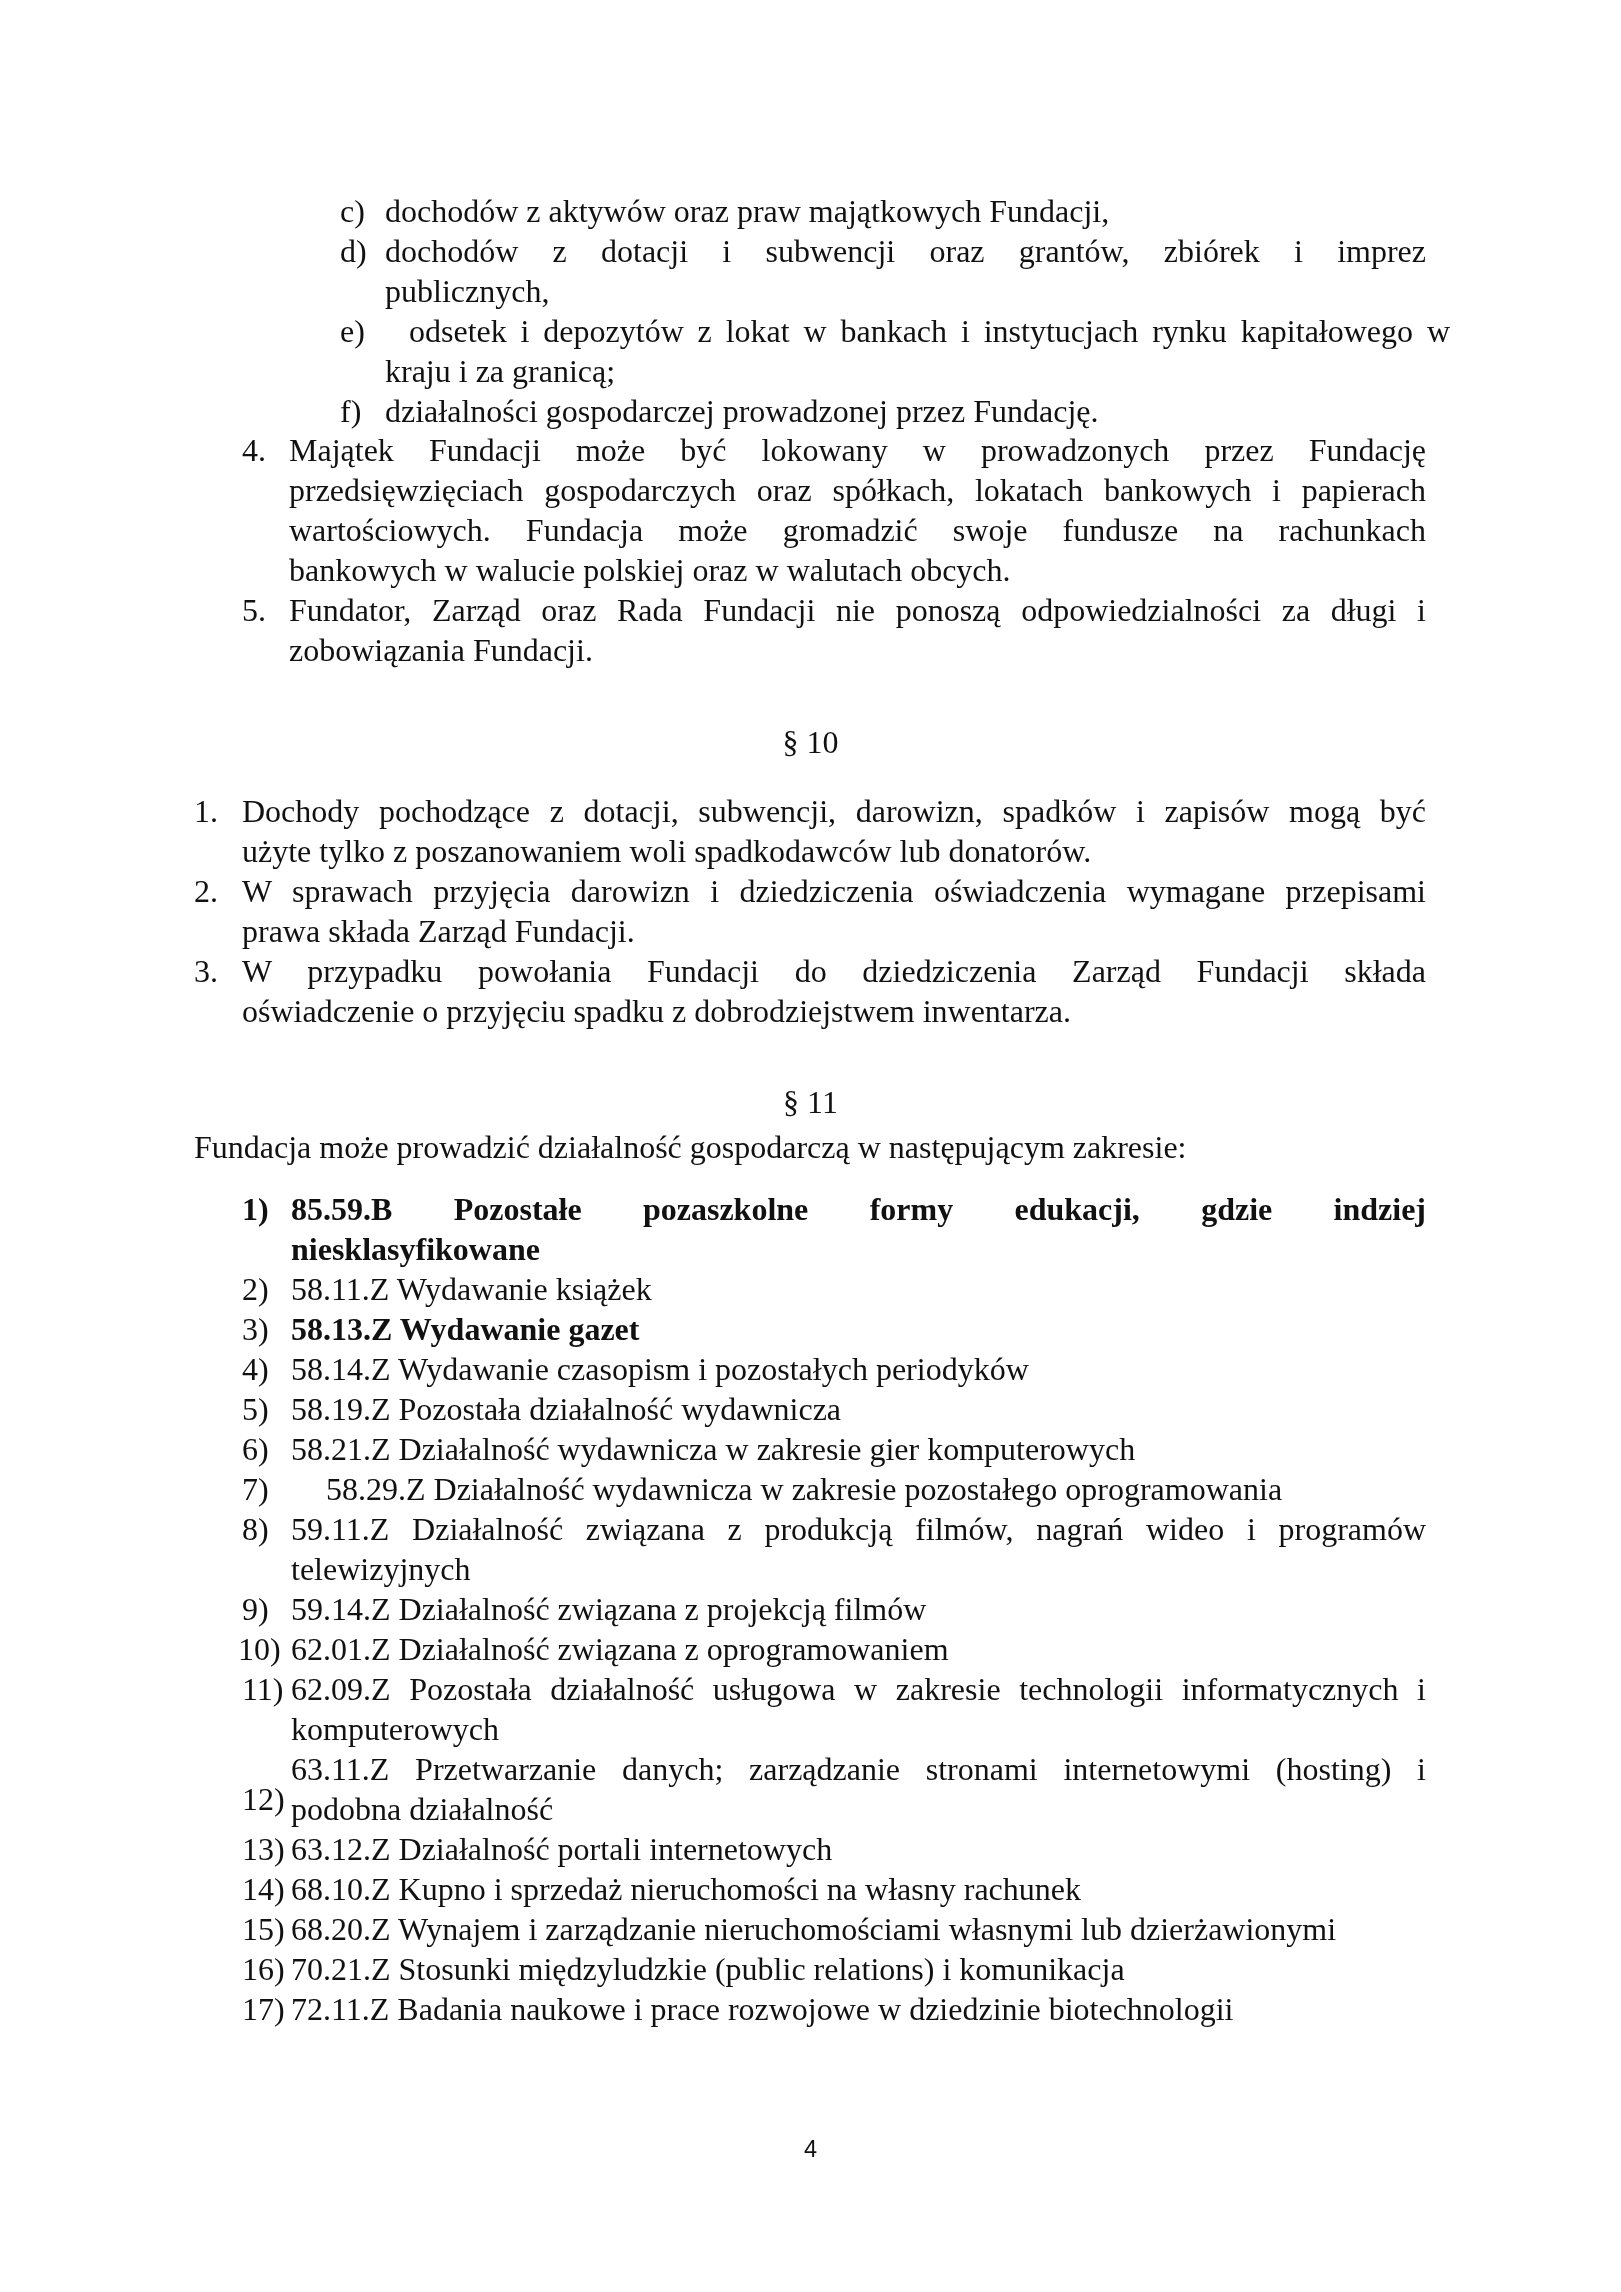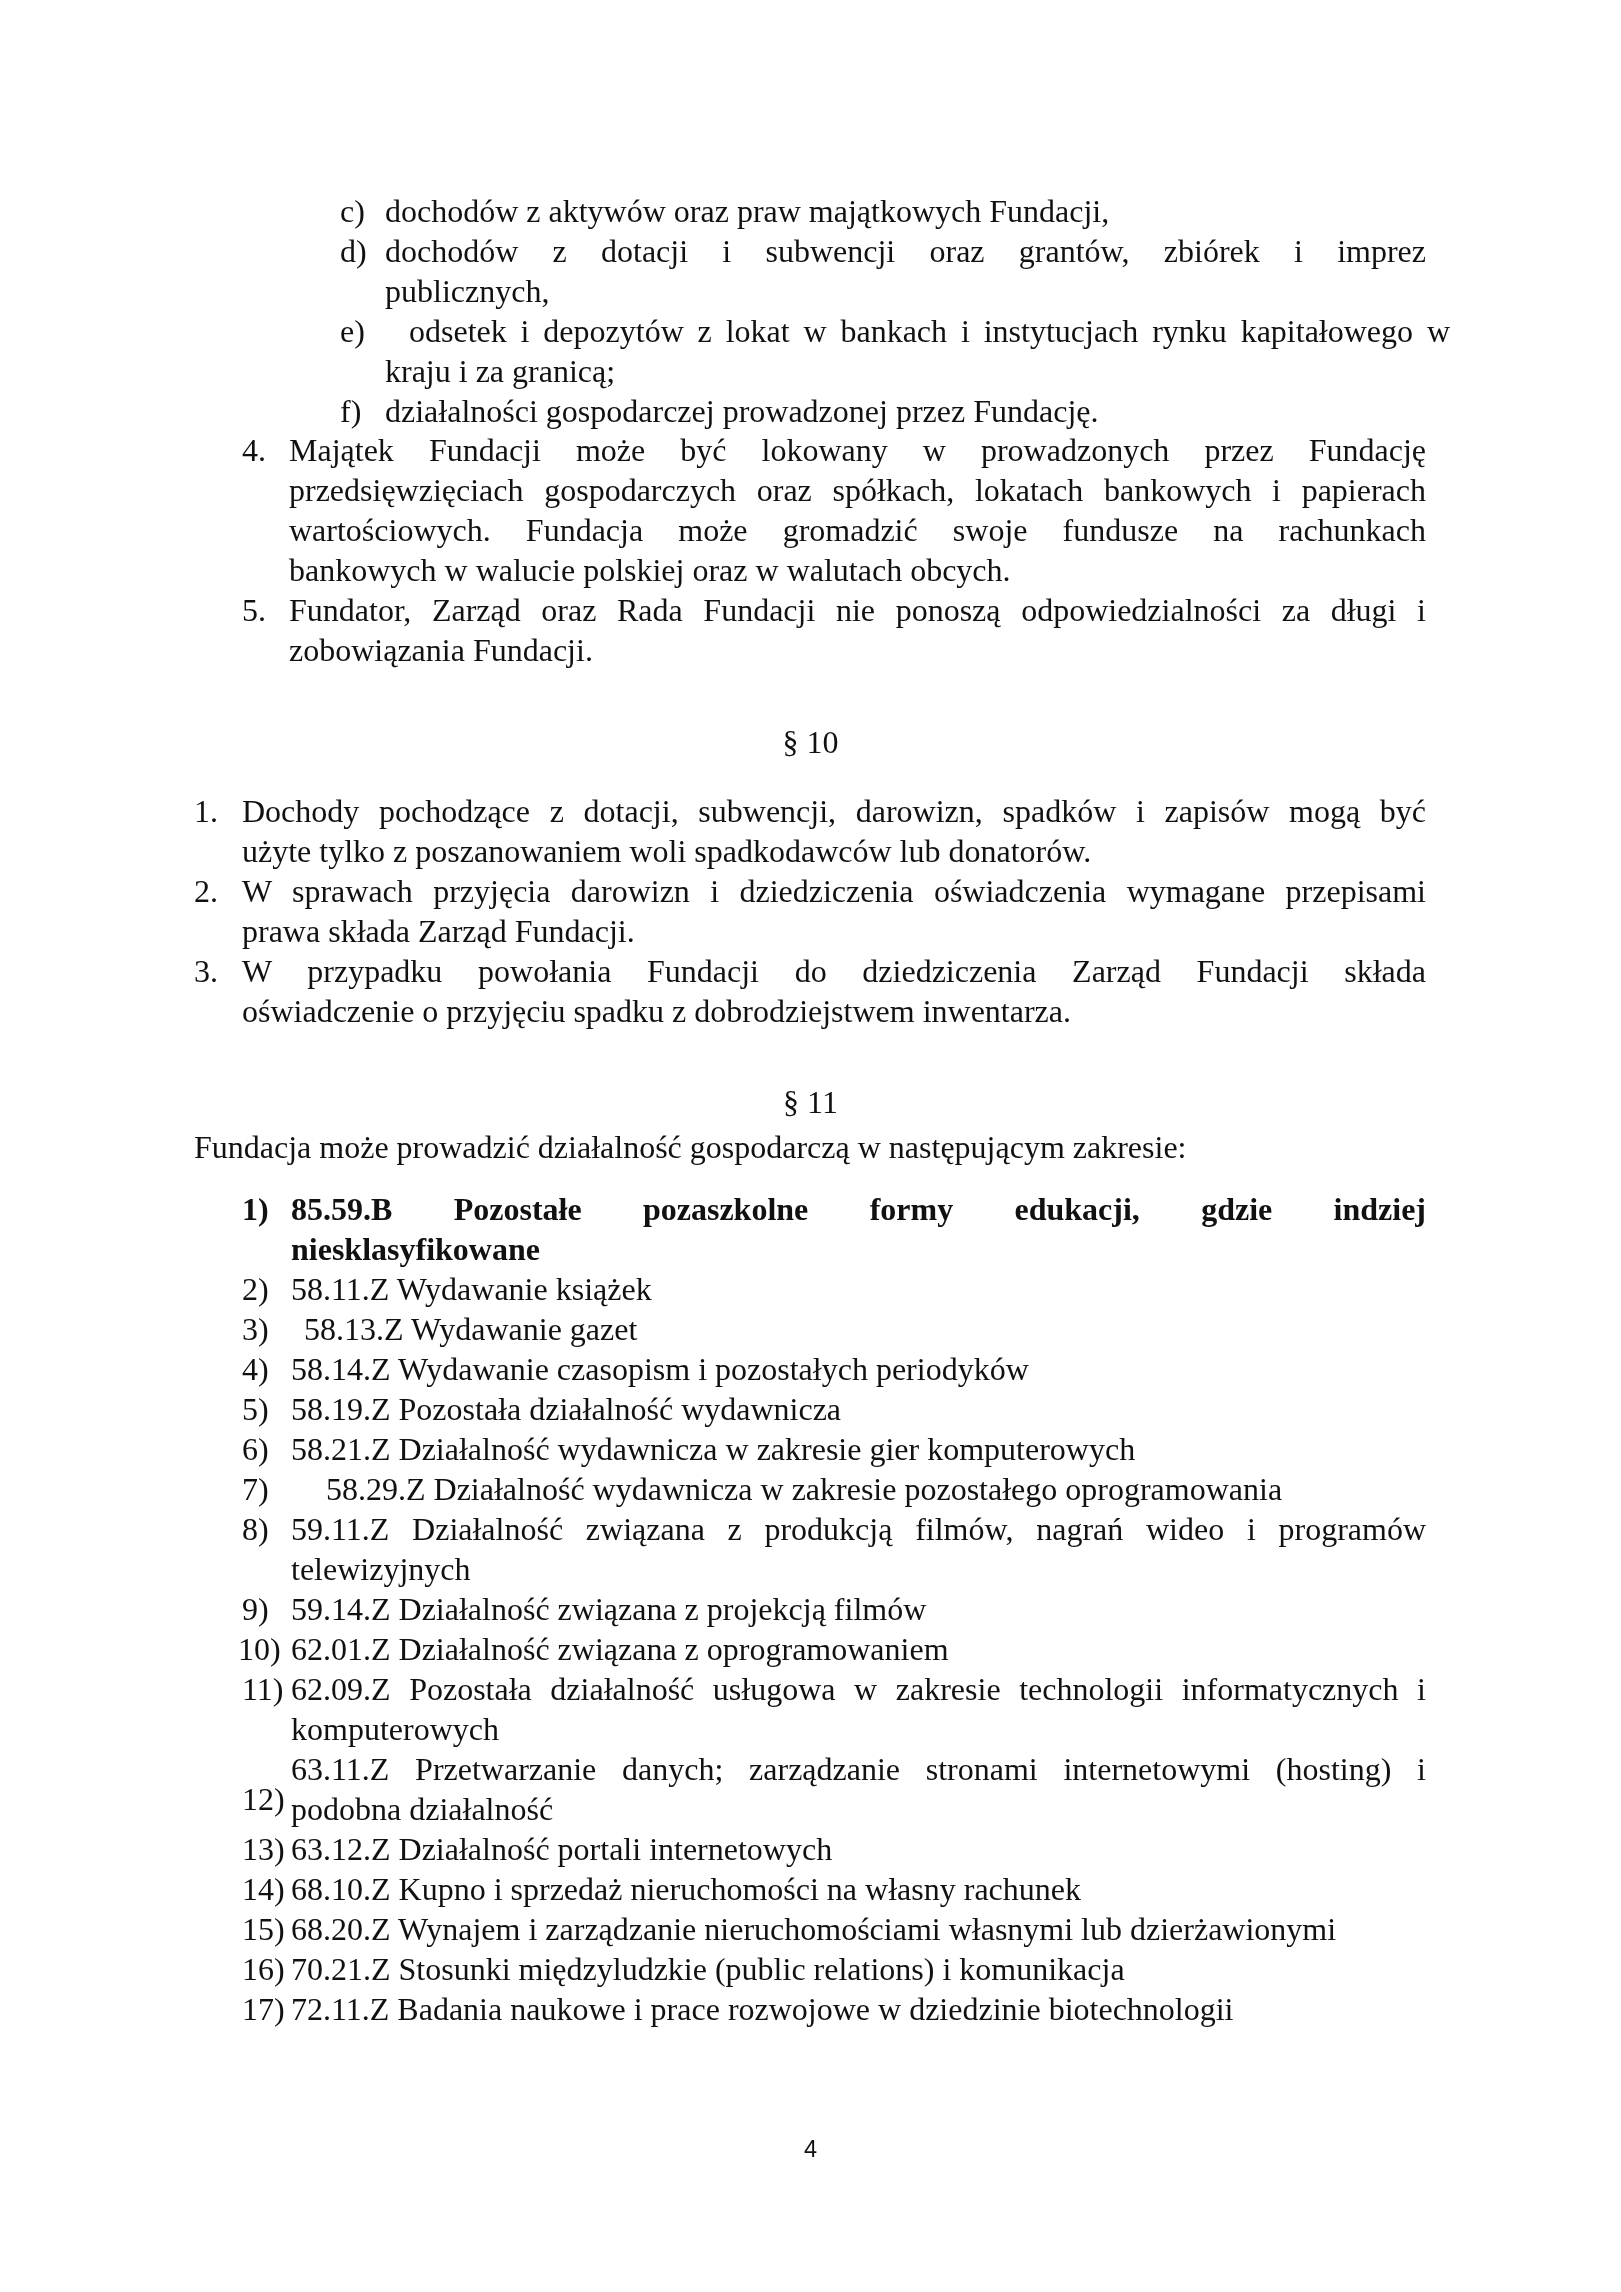--- a/index.html
+++ b/index.html
@@ -88,7 +88,7 @@
       <div class="marker" style="left: 242px; top: 1269px;">2)</div>
       <div class="line" style="left: 291px; top: 1269px;">58.11.Z Wydawanie książek</div>
       <div class="marker" style="left: 242px; top: 1309px;">3)</div>
-      <div class="line" style="left: 304px; top: 1309px;">58.13.Z Wydawanie gazet</div>
+      <div class="line" style="left: 291px; top: 1309px; font-weight: bold;">58.13.Z Wydawanie gazet</div>
       <div class="marker" style="left: 242px; top: 1349px;">4)</div>
       <div class="line" style="left: 291px; top: 1349px;">58.14.Z Wydawanie czasopism i pozostałych periodyków</div>
       <div class="marker" style="left: 242px; top: 1389px;">5)</div>

